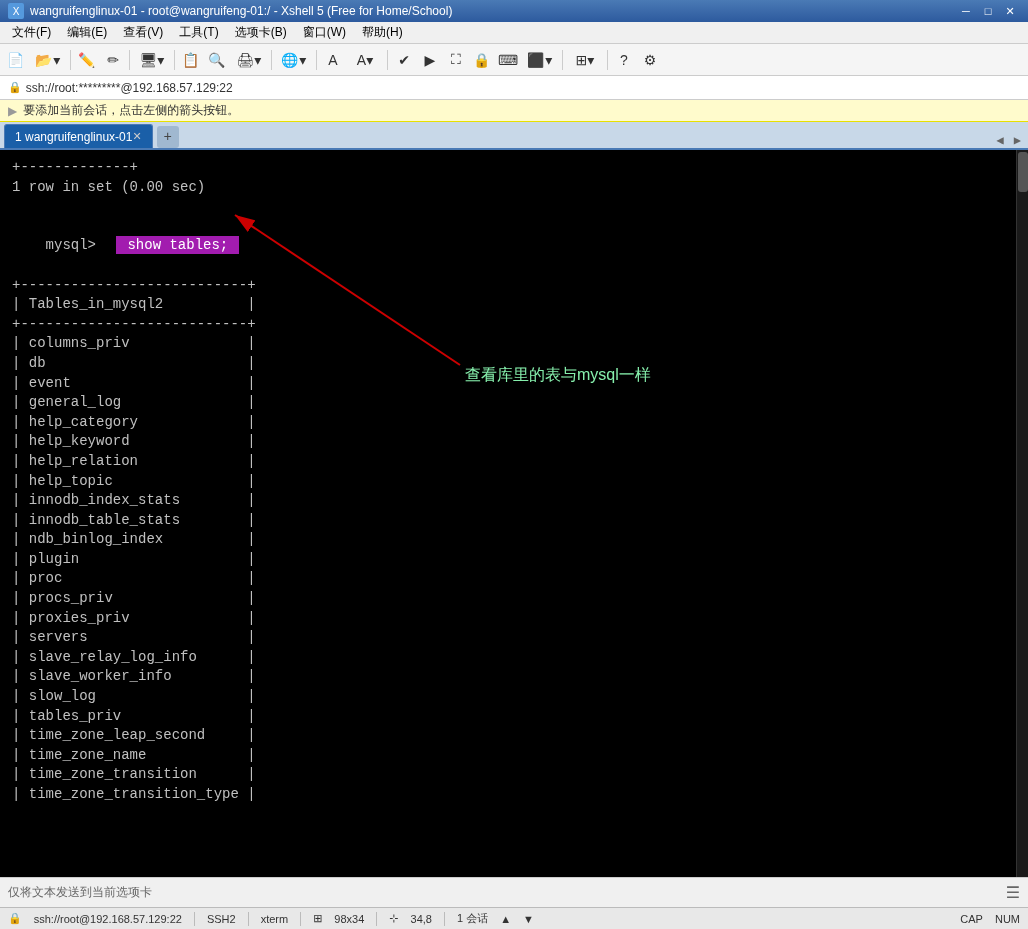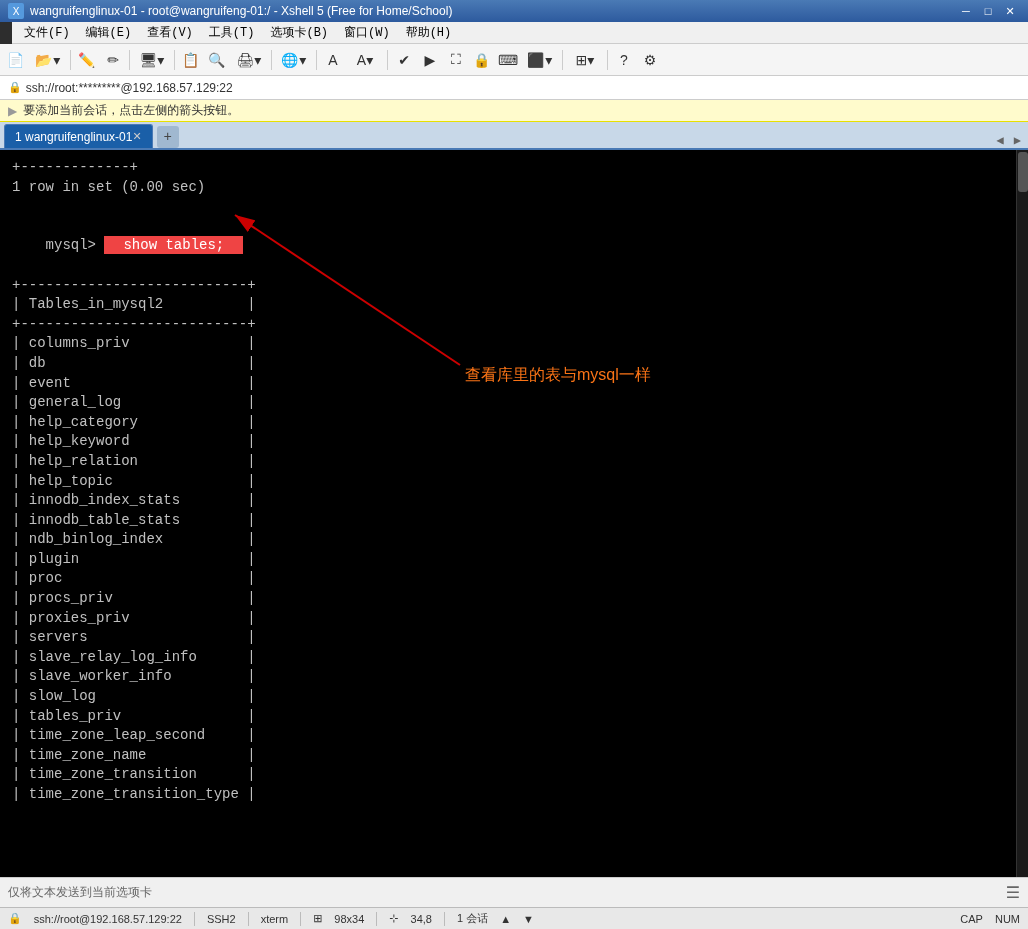--- a/index.html
+++ b/index.html
@@ -29,11 +29,10 @@
       display: flex;
       align-items: center;
       padding: 0 4px;
-      font-family: Liberation Mono, monospace;
+      font-family: Liberation Sans, sans-serif;
       font-size: 12px;
       color: #000;
       border-bottom: 1px solid #ccc;
-      margin-left: 12px;
     }
     .menu-item { padding: 2px 8px; cursor: pointer; }
 

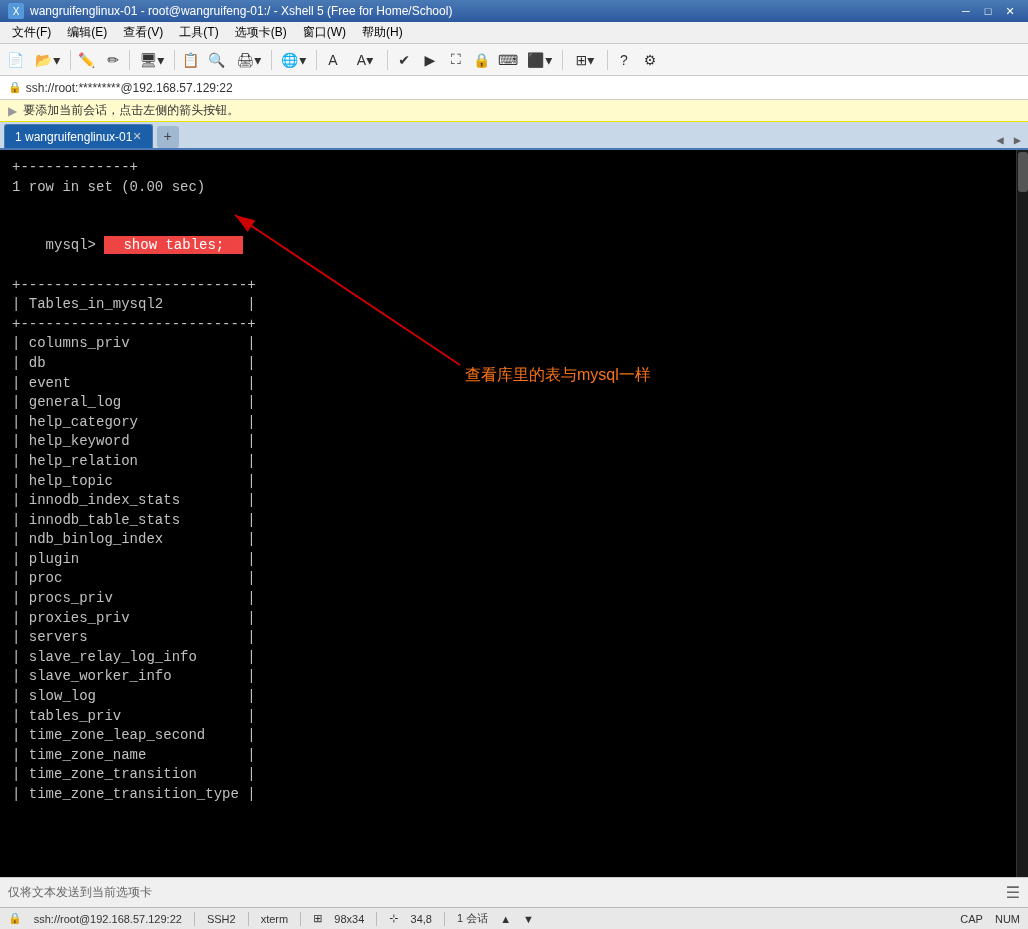--- a/index.html
+++ b/index.html
@@ -291,7 +291,7 @@
   <div class="term-line">1 row in set (0.00 sec)</div>
   <div class="term-line">&nbsp;</div>
   <div class="term-line">
-    <span>mysql&gt; </span><span style="background:#ef4444;color:white;padding:1px 19px;">show tables;</span>
+    <span>mysql&gt; </span><span style="background:#a21caf;color:white;padding:1px 11px;margin-left:12px;">show tables;</span>
   </div>
   <div class="term-line">+---------------------------+</div>
   <div class="term-line">| Tables_in_mysql2          |</div>

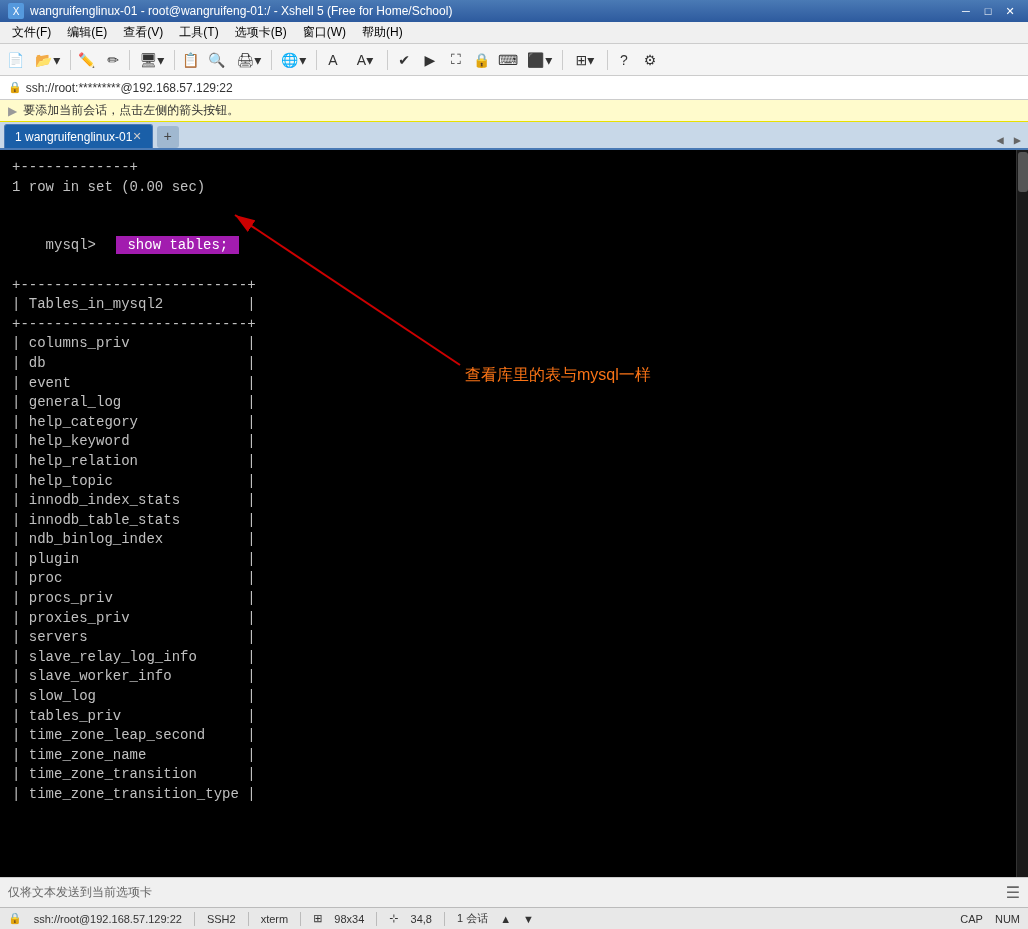--- a/index.html
+++ b/index.html
@@ -175,7 +175,7 @@
     }
     .annotation-text {
       position: absolute;
-      color: #f97316;
+      color: #86efac;
       font-size: 16px;
       font-family: 'Microsoft YaHei', Arial, sans-serif;
     }

